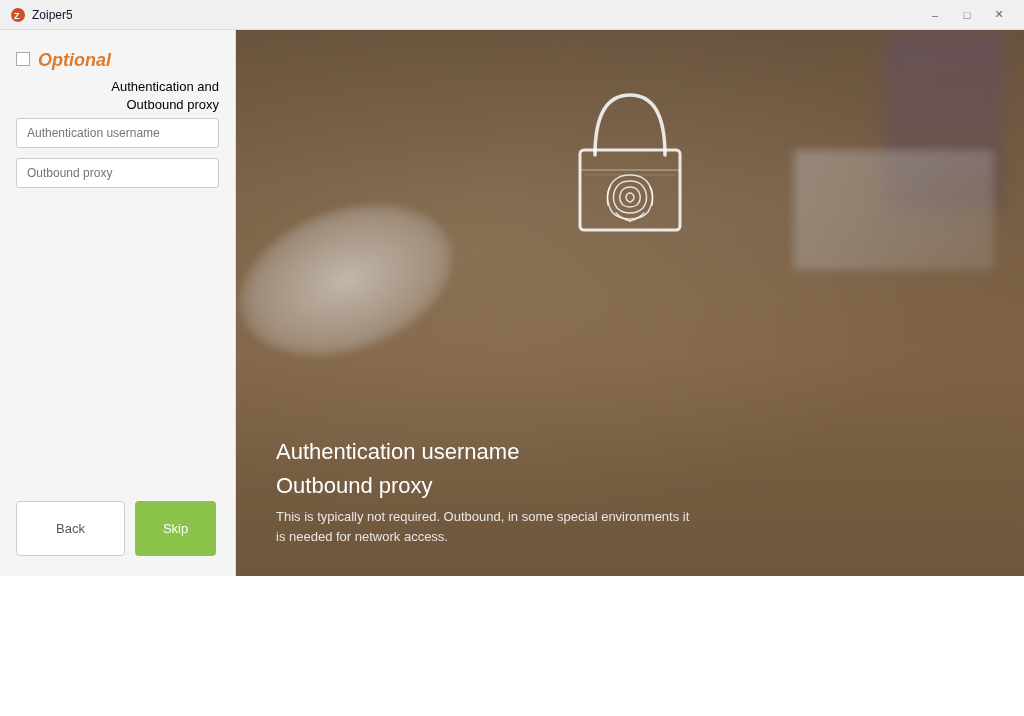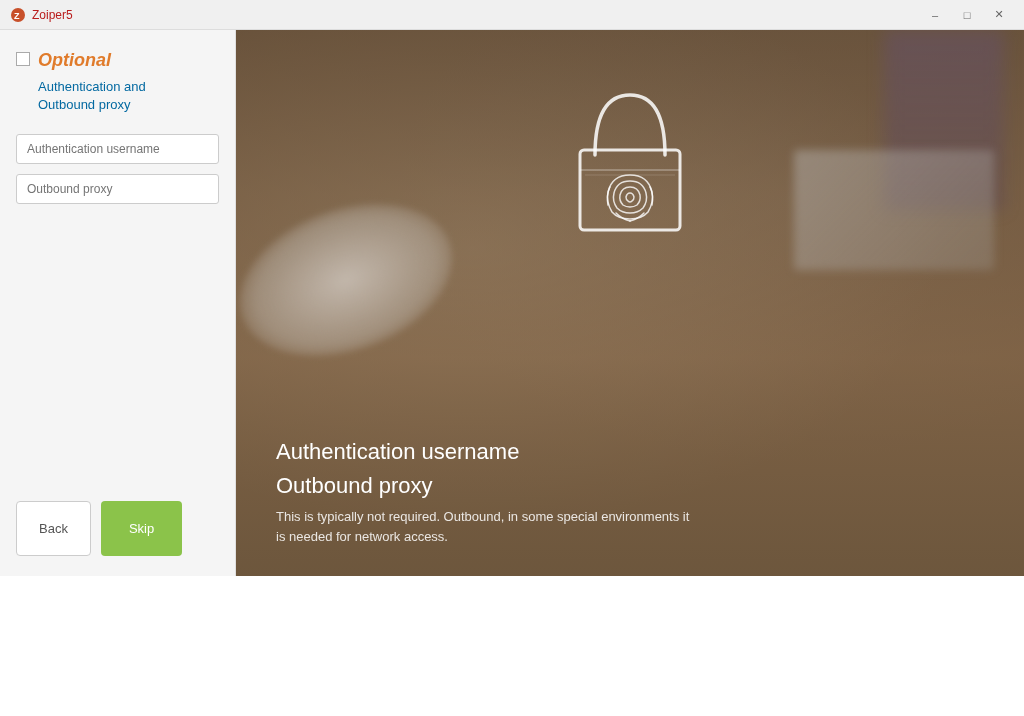--- a/index.html
+++ b/index.html
@@ -29,7 +29,7 @@
     }
     .titlebar-title {
       font-size: 12px;
-      color: #b91c1c;
+      color: #0f172a;
       flex: 1;
     }
     .titlebar-controls {

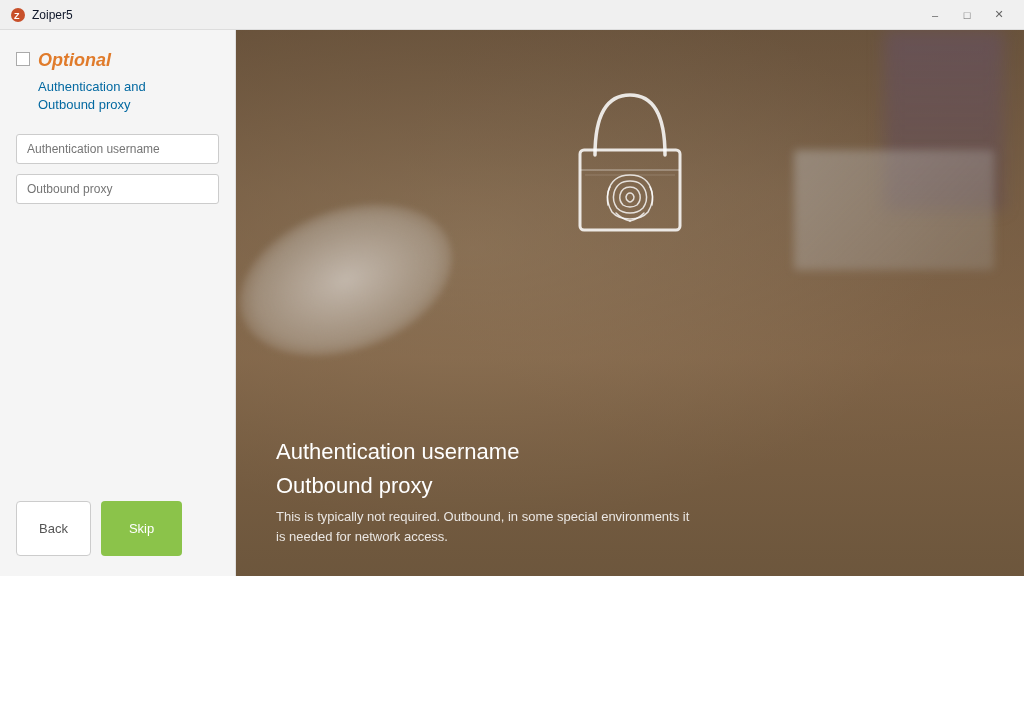--- a/index.html
+++ b/index.html
@@ -89,10 +89,11 @@
     }
     .optional-subtitle {
       font-size: 13px;
-      color: #0369a1;
+      color: #000000;
       line-height: 1.4;
       margin-left: 22px;
-      margin-bottom: 20px;
+      margin-bottom: 4px;
+      text-align: right;
     }
 
     .sidebar-spacer { flex: 1; }

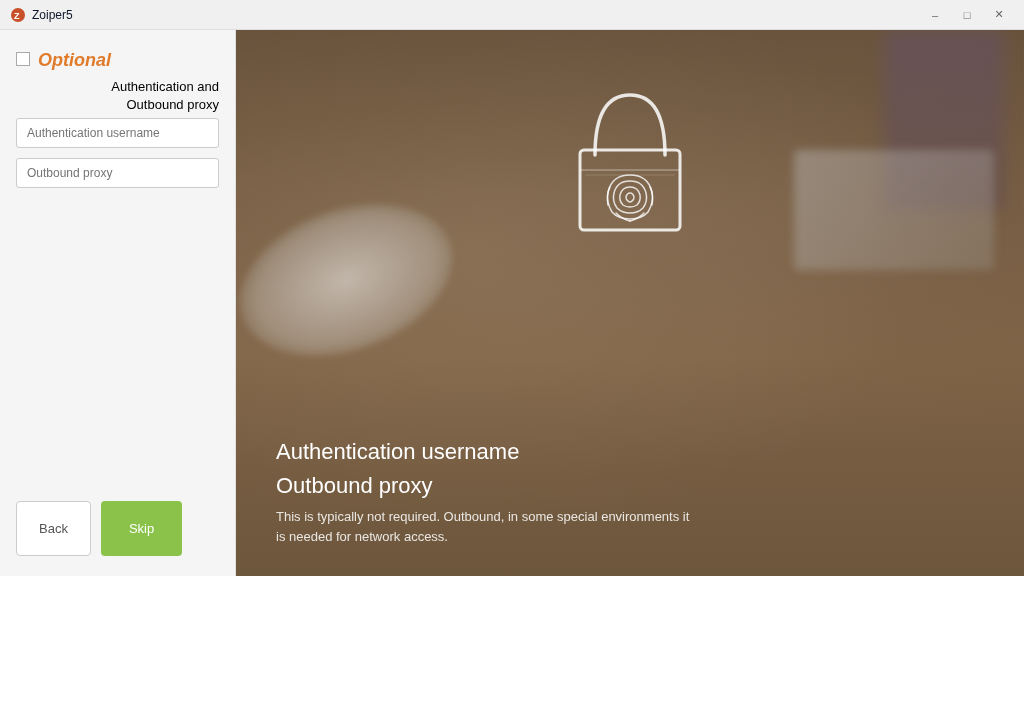--- a/index.html
+++ b/index.html
@@ -127,7 +127,7 @@
       gap: 10px;
     }
     .btn-back {
-      padding: 8px 22px;
+      padding: 8px 39px;
       border: 1px solid #ccc;
       background: #fff;
       border-radius: 4px;

